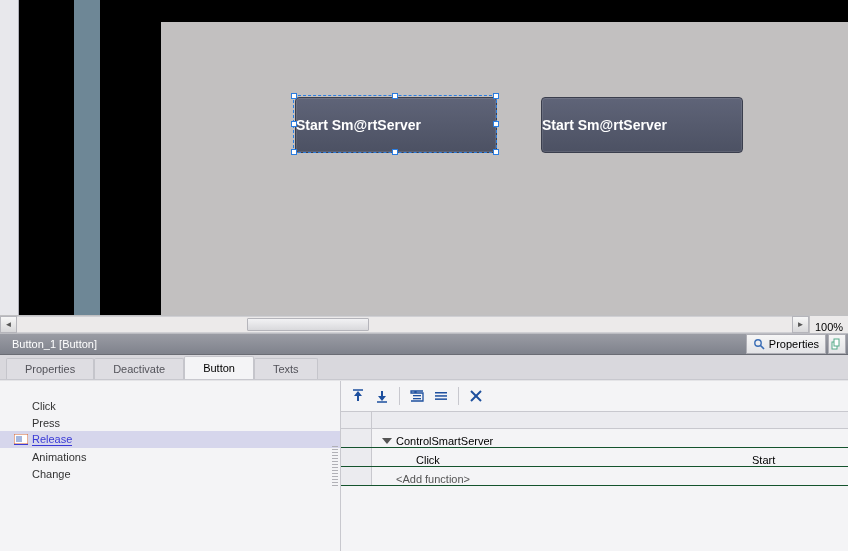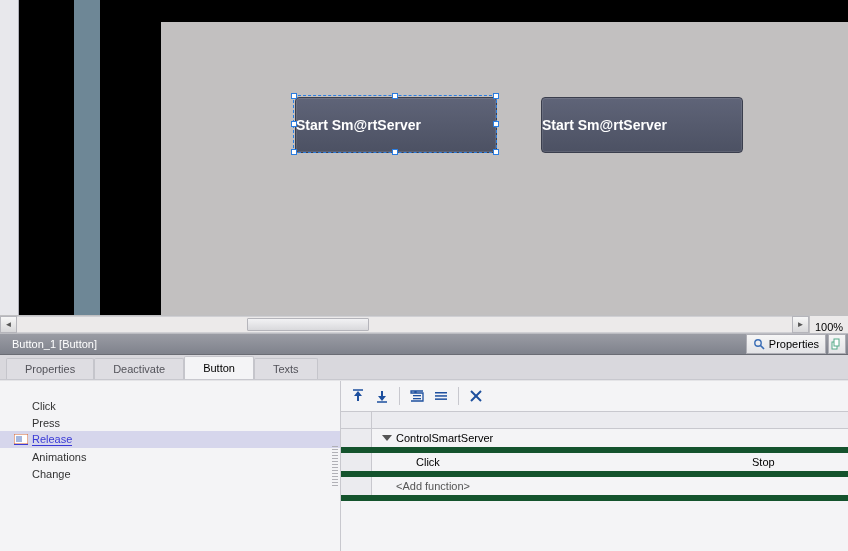--- a/index.html
+++ b/index.html
@@ -48,7 +48,7 @@
   .grid-header{height:16px;border-bottom:1px solid #c8c8ce;background:#ebebef;display:flex}
   .gh-gutter{width:30px;border-right:1px solid #c8c8ce}
   .grid-body{flex:1;overflow:auto}
-  .grow{display:flex;height:18px;align-items:center;border-bottom:6px solid #14532d}
+  .grow{display:flex;height:18px;align-items:flex-end;border-bottom:1px solid #14532d}
   .gutter{width:30px;height:100%;background:#ebebef;border-right:1px solid #c8c8ce}
   .cell{padding-left:6px}
   .disclose{width:0;height:0;border-left:5px solid transparent;border-right:5px solid transparent;border-top:6px solid #555;margin-right:4px;margin-left:4px}

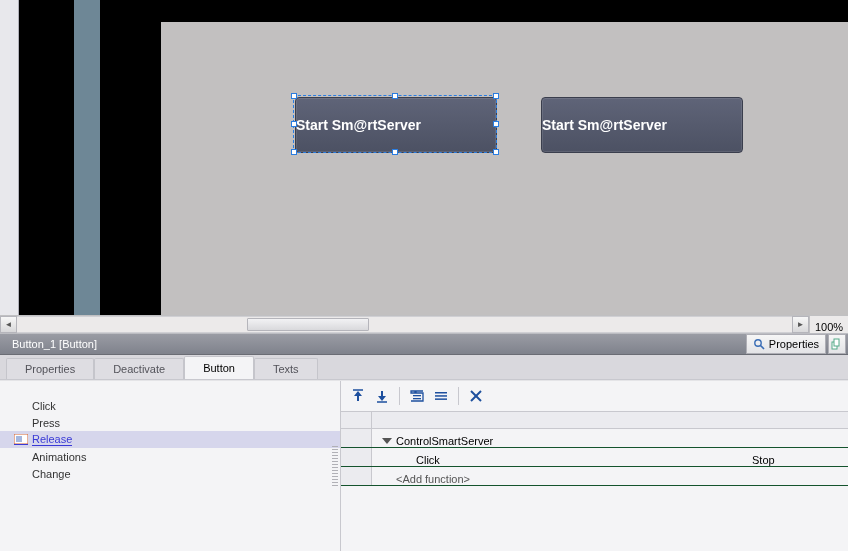--- a/index.html
+++ b/index.html
@@ -219,7 +219,7 @@
             <span>Click</span>
           </div>
           <div class="cell">
-            <span>Stop</span>
+            <span>Start</span>
           </div>
         </div>
         <div class="grow">

